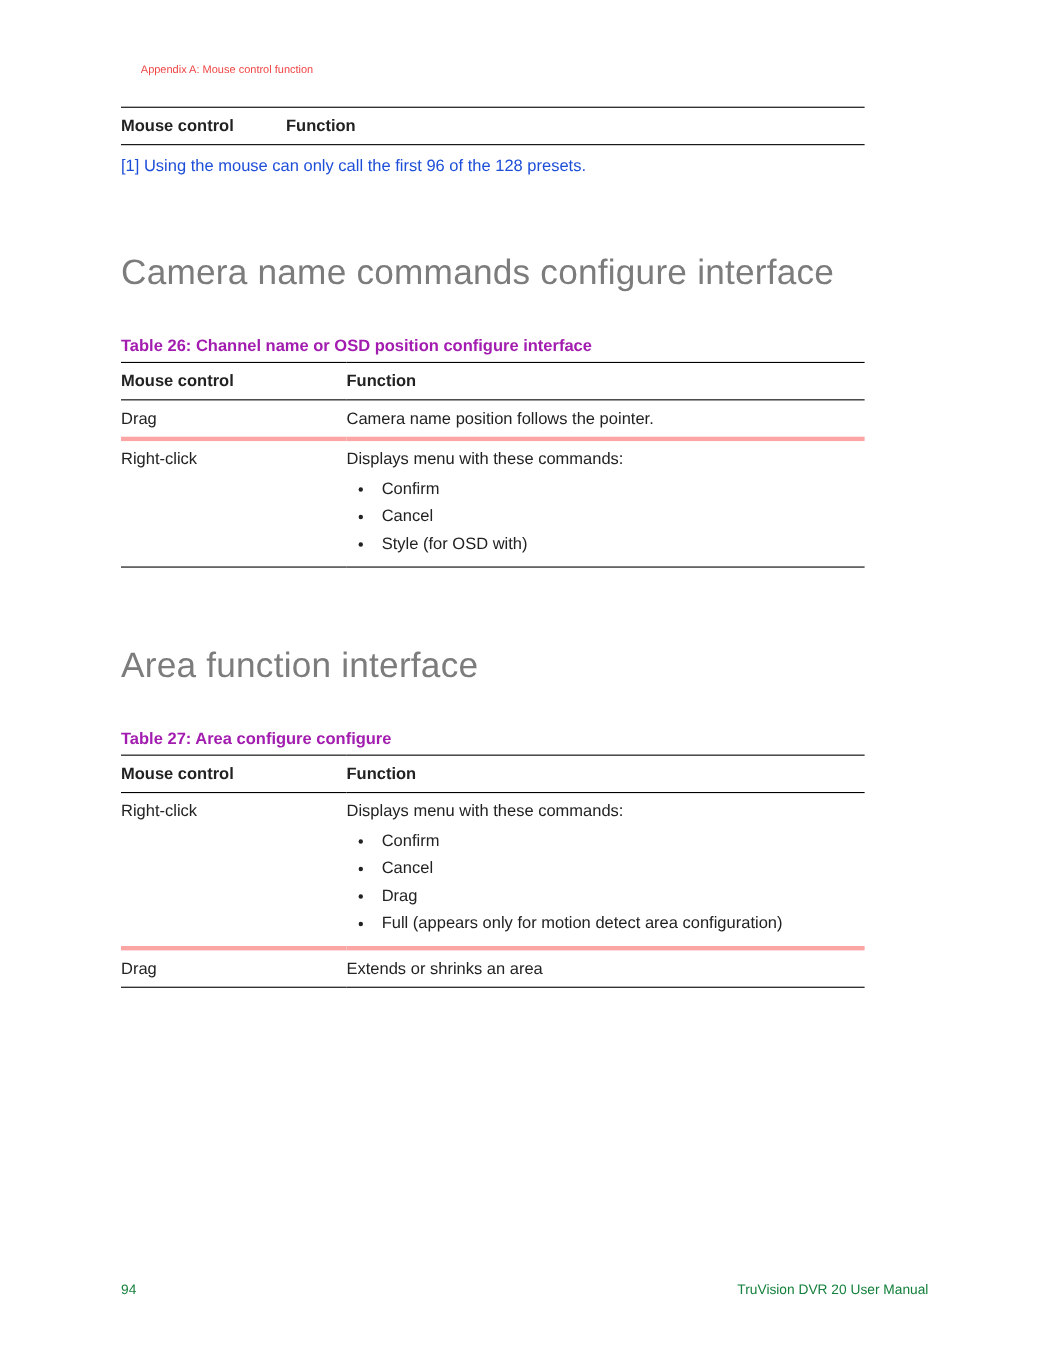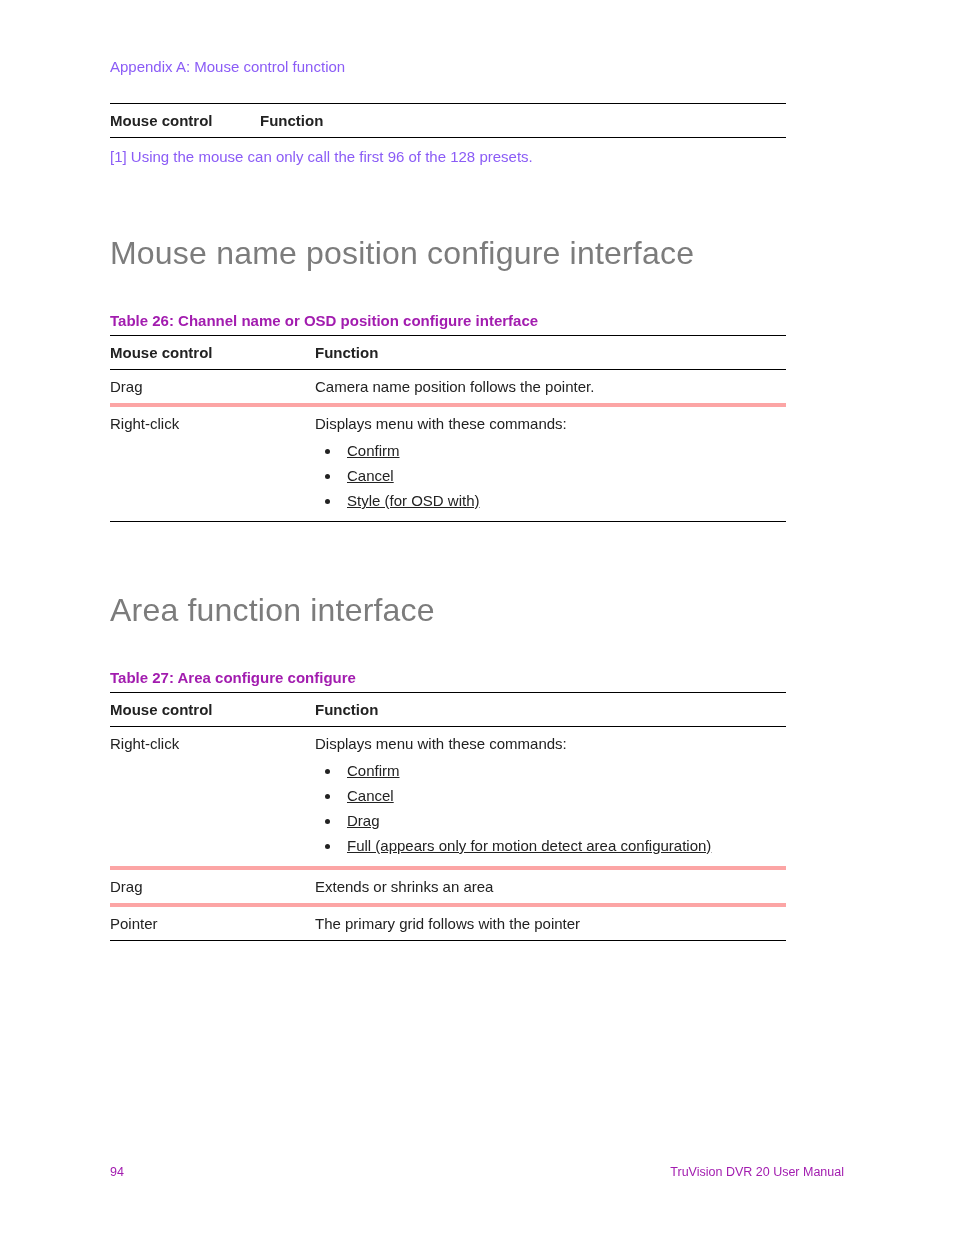--- a/index.html
+++ b/index.html
@@ -13,9 +13,10 @@
       position: relative;
     }
     .appendix-line {
-      font-size: 15px;
-      color: #8b5cf6;
+      font-size: 10px;
+      color: #ef4444;
       margin-bottom: 28px;
+      margin-left: 18px;
     }
     .top-table {
       width: 676px;

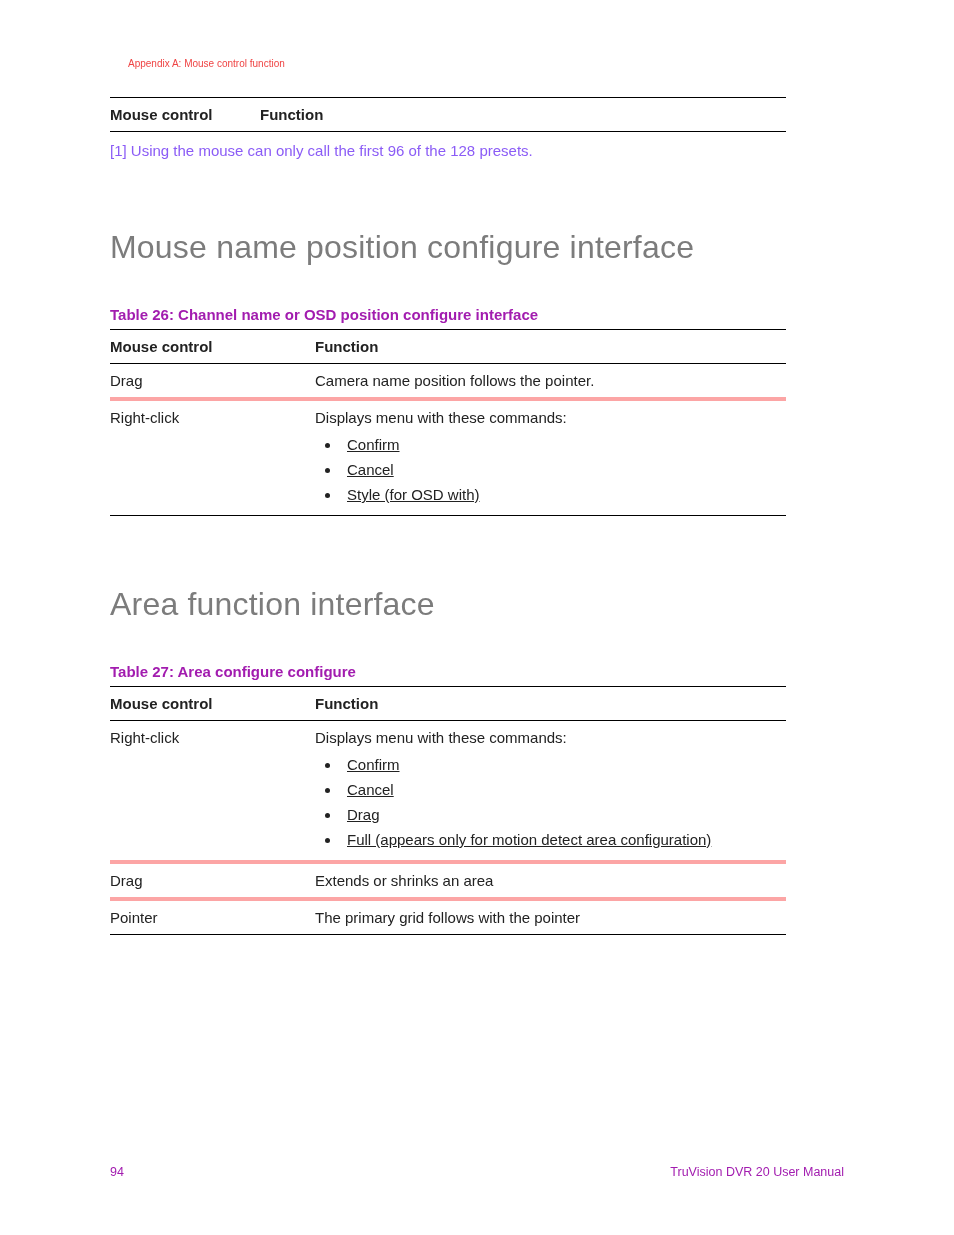--- a/index.html
+++ b/index.html
@@ -30,7 +30,7 @@
     .footnote {
       font-size: 15px;
       margin-top: 10px;
-      color: #8b5cf6;
+      color: #1d4ed8;
     }
     h1.section-title {
       font-size: 32px;

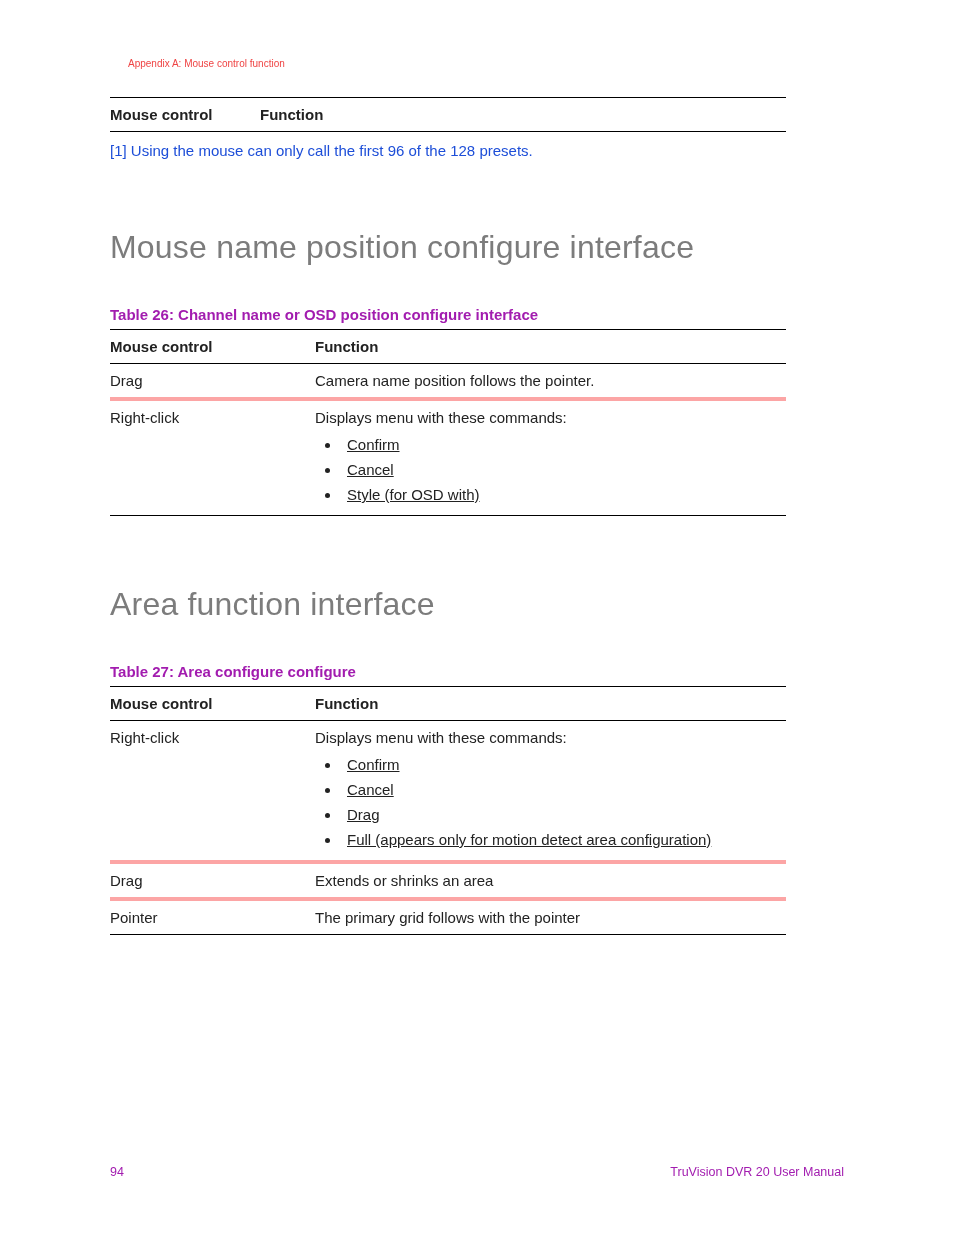--- a/index.html
+++ b/index.html
@@ -99,7 +99,7 @@
 
 <div class="footnote">[1] Using the mouse can only call the first 96 of the 128 presets.</div>
 
-<h1 class="section-title">Mouse name position configure interface</h1>
+<h1 class="section-title">Camera name commands configure interface</h1>
 
 <div class="table-caption">Table 26: Channel name or OSD position configure interface</div>
 <table class="data-table">

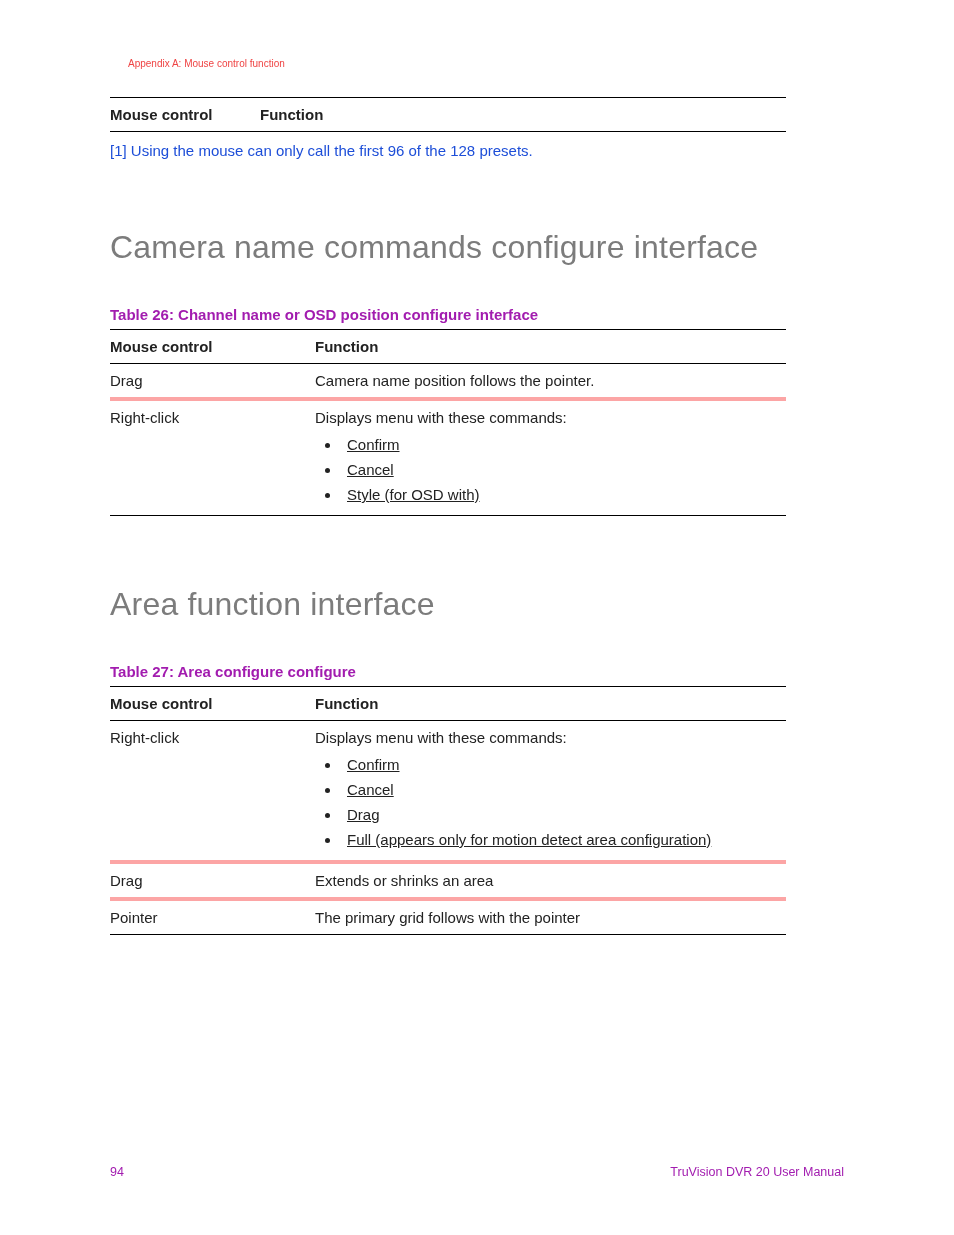--- a/index.html
+++ b/index.html
@@ -74,7 +74,6 @@
     }
     ul.cmd-list li {
       padding: 4px 0 4px 6px;
-      text-decoration: underline;
     }
     .footer {
       position: absolute;

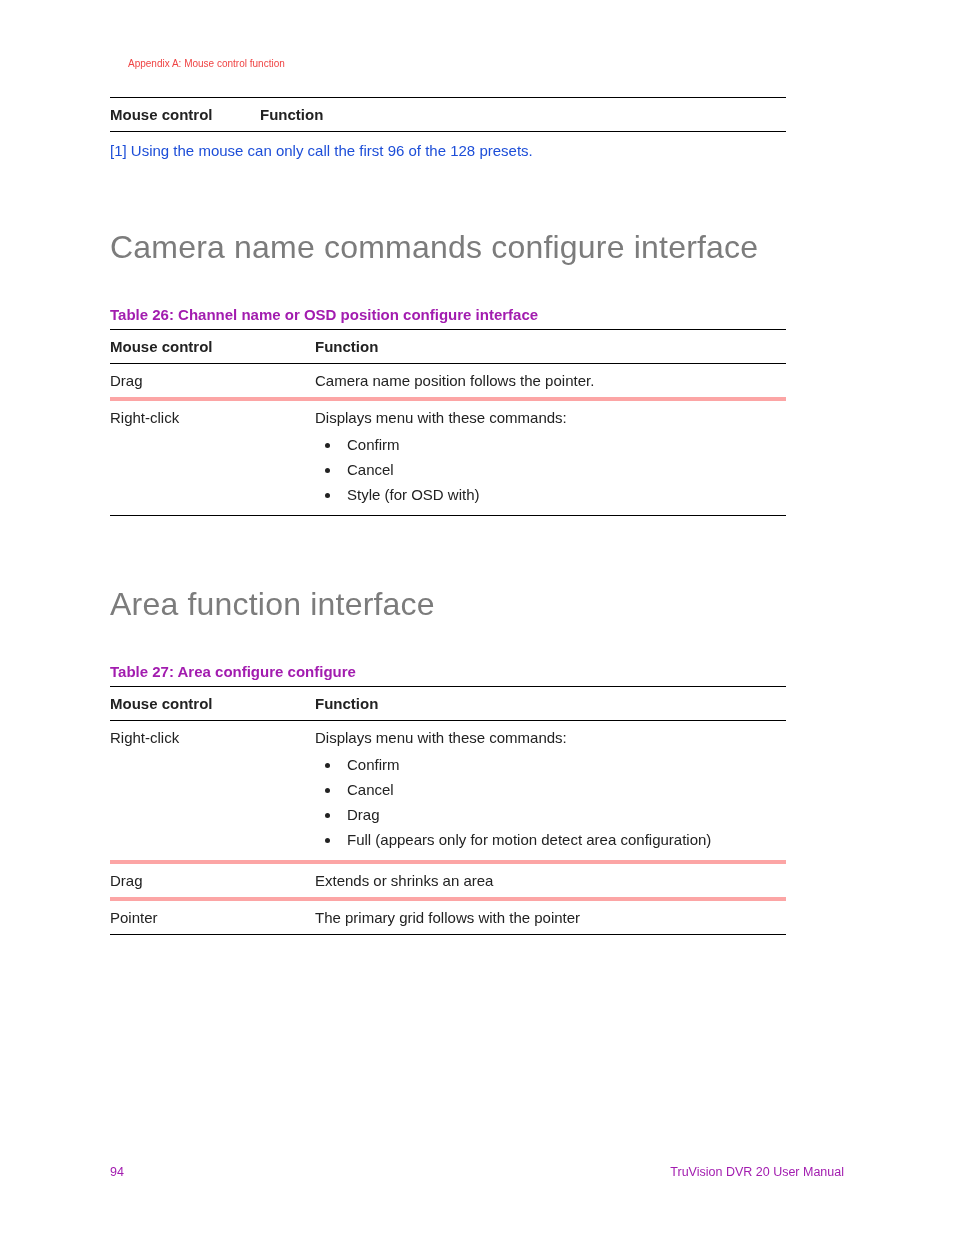--- a/index.html
+++ b/index.html
@@ -148,10 +148,6 @@
         <td class="col-mc">Drag</td>
         <td><span>Extends or shrinks an area</span></td>
       </tr>
-      <tr>
-        <td class="col-mc">Pointer</td>
-        <td><span>The primary grid follows with the pointer</span></td>
-      </tr>
     </tbody>
 </table>
 

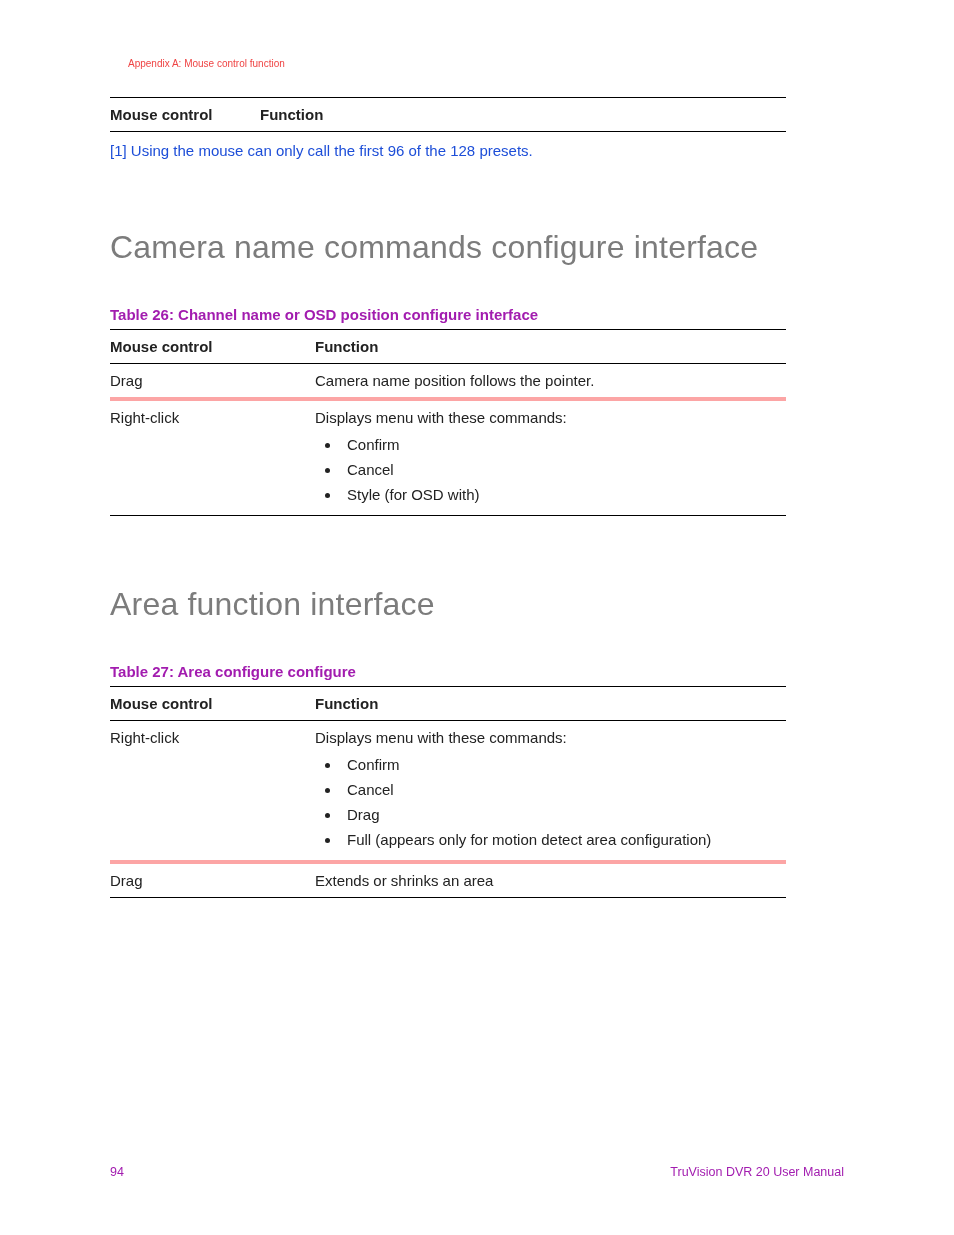--- a/index.html
+++ b/index.html
@@ -83,7 +83,7 @@
       display: flex;
       justify-content: space-between;
       font-size: 12.5px;
-      color: #a21caf;
+      color: #15803d;
     }
   </style>
 </head>

